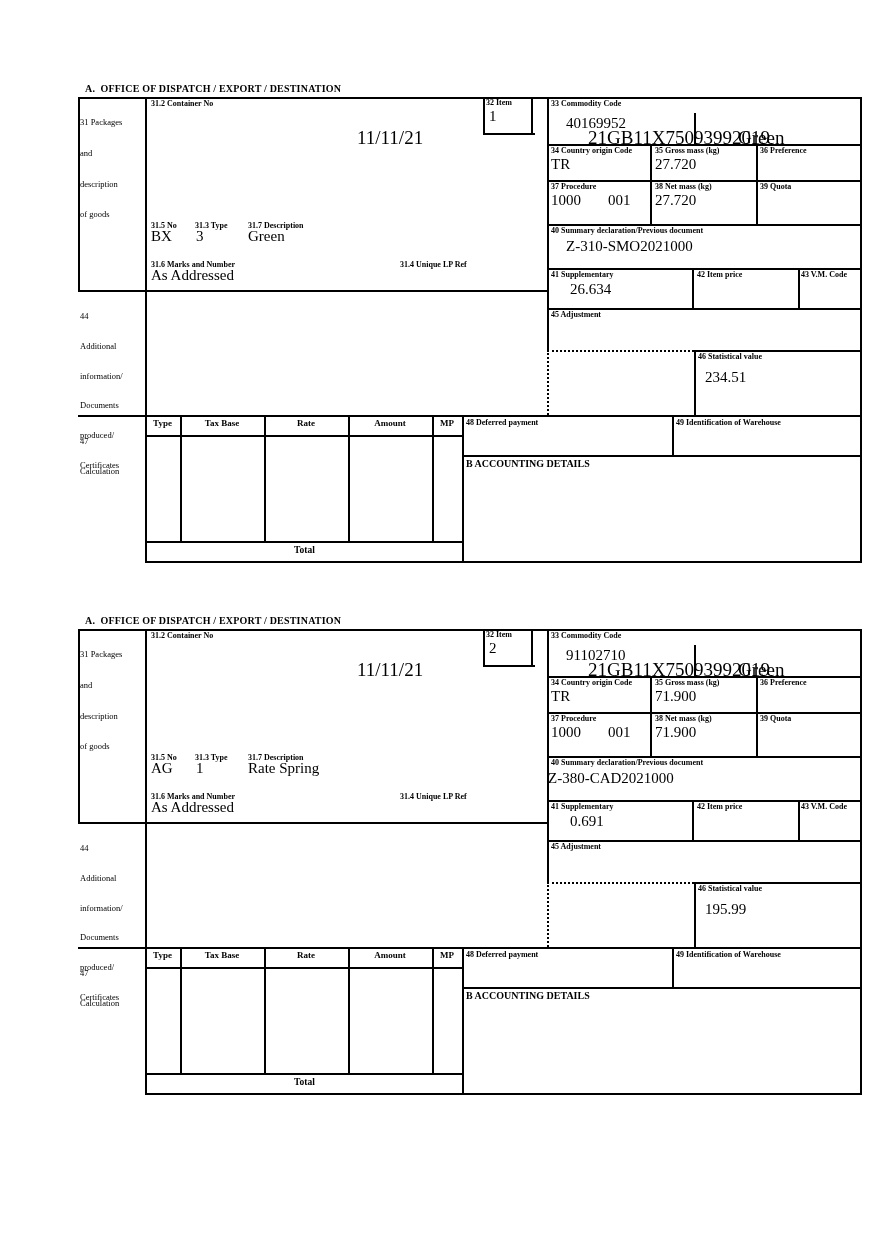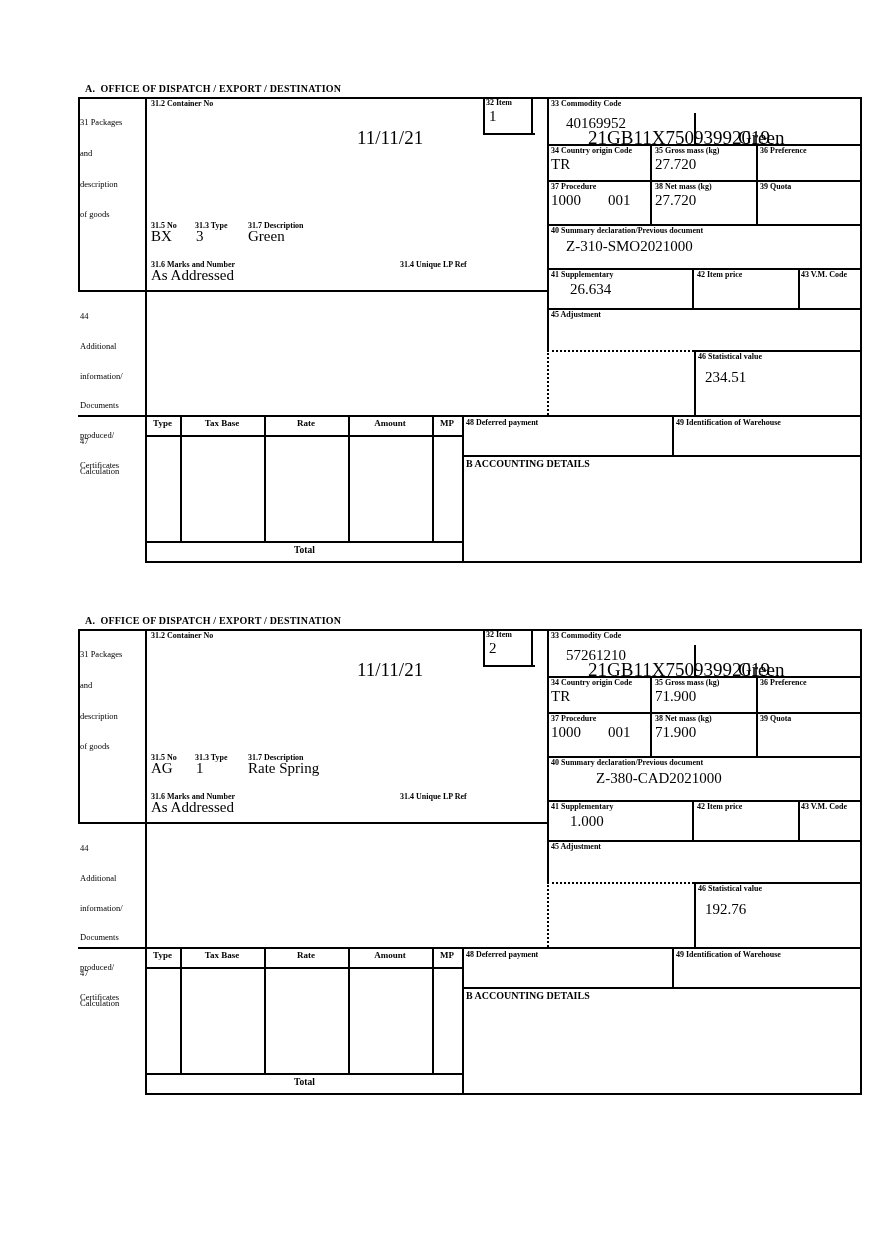--- a/index.html
+++ b/index.html
@@ -212,7 +212,7 @@
     <div class="t val" style="left:151px;top:185px;">As Addressed</div>
 
     <div class="t lbl" style="left:551px;top:17px;">33 Commodity Code</div>
-    <div class="t val" style="left:566px;top:33px;">57261210</div>
+    <div class="t val" style="left:566px;top:33px;">91102710</div>
     <div class="t lbl" style="left:551px;top:64px;">34 Country origin Code</div>
     <div class="t val" style="left:551px;top:74px;">TR</div>
     <div class="t lbl" style="left:655px;top:64px;">35 Gross mass (kg)</div>

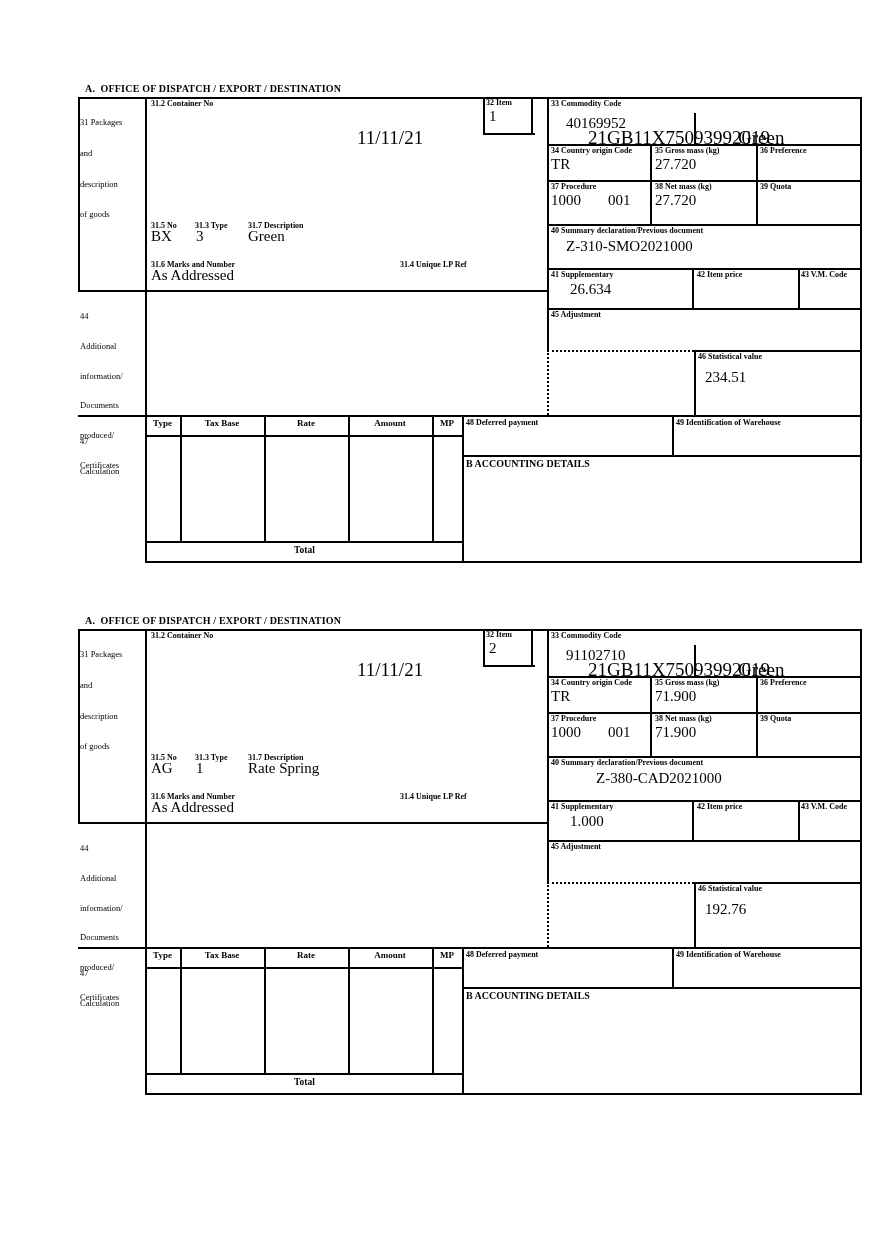--- a/index.html
+++ b/index.html
@@ -225,7 +225,7 @@
     <div class="t val" style="left:655px;top:110px;">71.900</div>
     <div class="t lbl" style="left:760px;top:100px;">39 Quota</div>
     <div class="t lbl" style="left:551px;top:144px;">40 Summary declaration/Previous document</div>
-    <div class="t val" style="left:596px;top:156px;">Z-380-CAD2021000</div>
+    <div class="t val" style="left:548px;top:156px;">Z-380-CAD2021000</div>
     <div class="t lbl" style="left:551px;top:188px;">41 Supplementary</div>
     <div class="t val" style="left:570px;top:199px;">1.000</div>
     <div class="t lbl" style="left:697px;top:188px;">42 Item price</div>

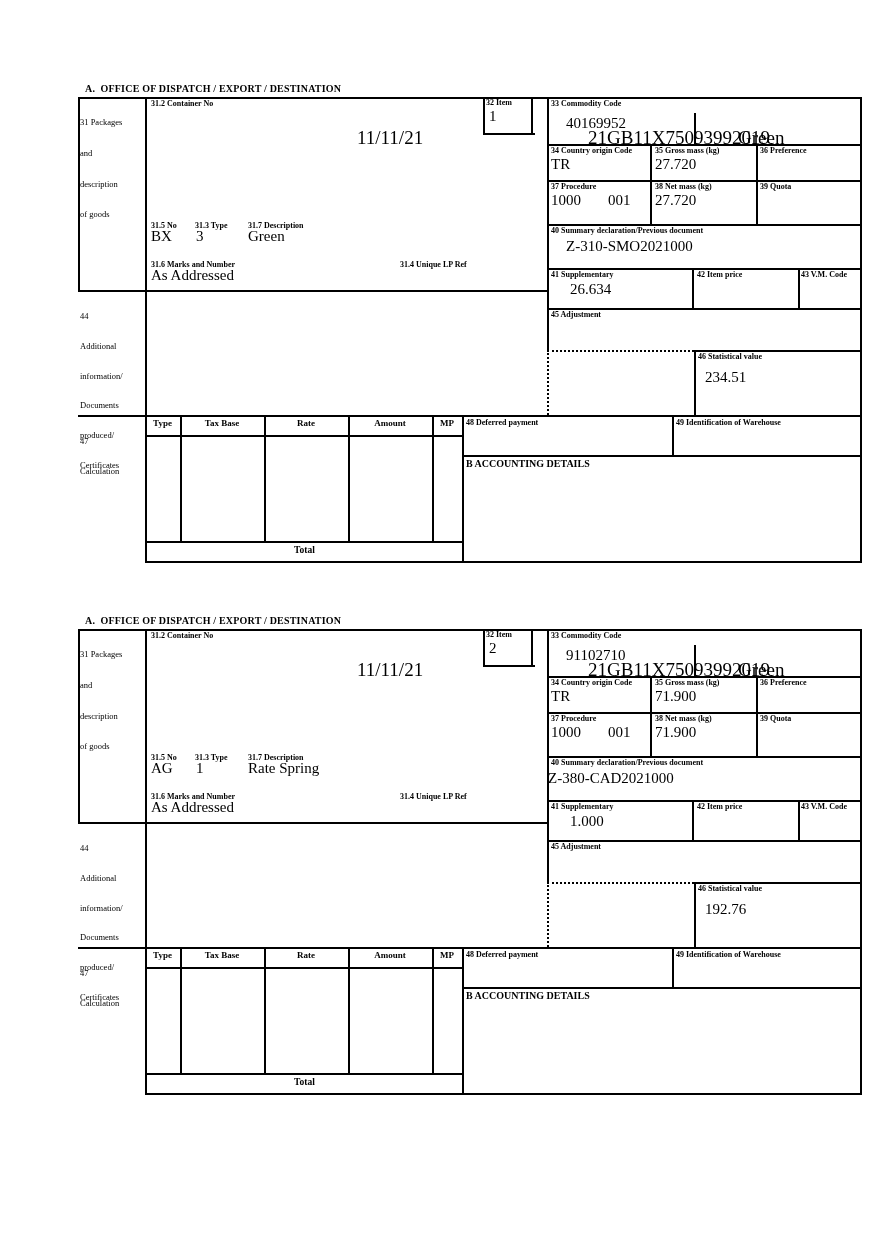--- a/index.html
+++ b/index.html
@@ -227,7 +227,7 @@
     <div class="t lbl" style="left:551px;top:144px;">40 Summary declaration/Previous document</div>
     <div class="t val" style="left:548px;top:156px;">Z-380-CAD2021000</div>
     <div class="t lbl" style="left:551px;top:188px;">41 Supplementary</div>
-    <div class="t val" style="left:570px;top:199px;">1.000</div>
+    <div class="t val" style="left:570px;top:199px;">0.691</div>
     <div class="t lbl" style="left:697px;top:188px;">42 Item price</div>
     <div class="t lbl" style="left:801px;top:188px;">43 V.M. Code</div>
     <div class="t lbl" style="left:551px;top:228px;">45 Adjustment</div>

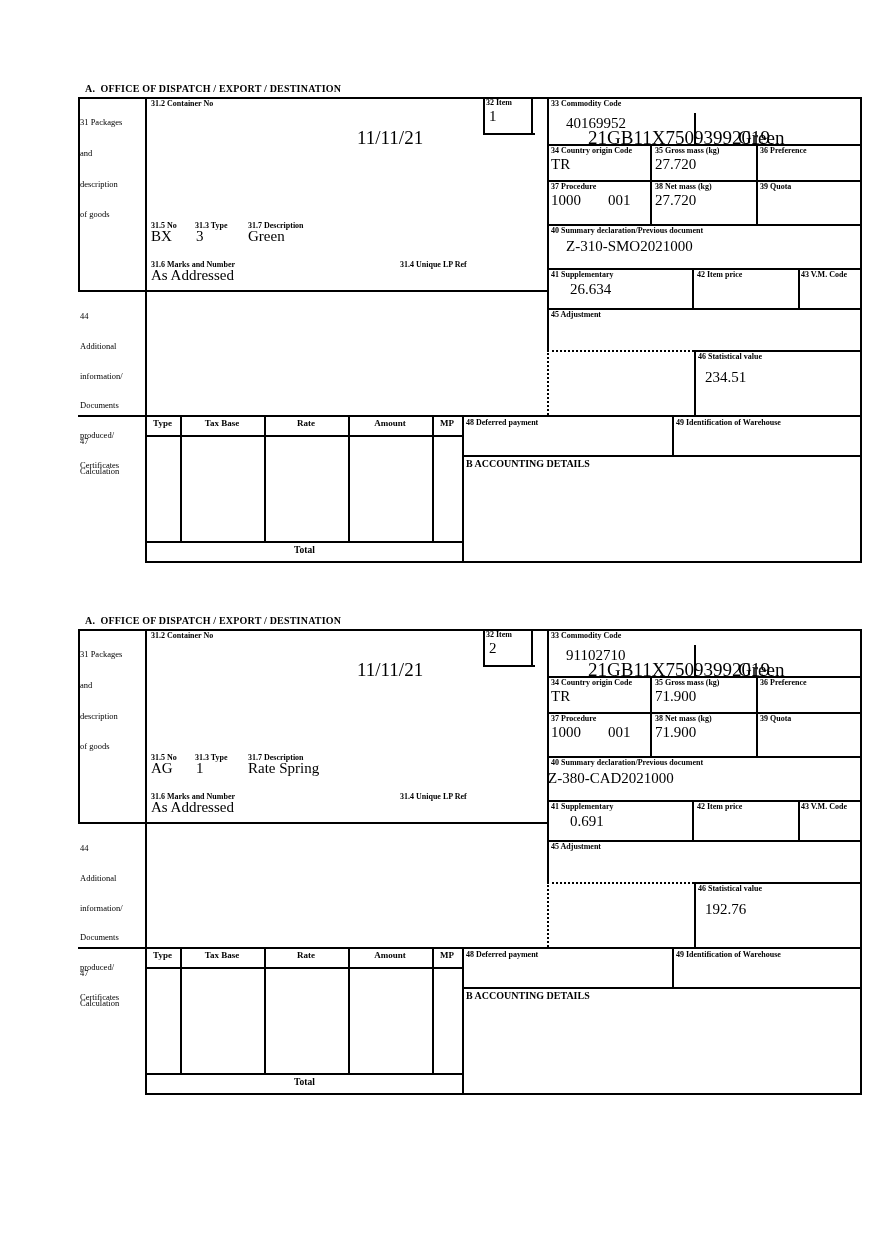--- a/index.html
+++ b/index.html
@@ -232,7 +232,7 @@
     <div class="t lbl" style="left:801px;top:188px;">43 V.M. Code</div>
     <div class="t lbl" style="left:551px;top:228px;">45 Adjustment</div>
     <div class="t lbl" style="left:698px;top:270px;">46 Statistical value</div>
-    <div class="t val" style="left:705px;top:287px;">192.76</div>
+    <div class="t val" style="left:705px;top:287px;">195.99</div>
 
     <div class="t colhdr" style="left:145px;top:336px;width:35px;">Type</div>
     <div class="t colhdr" style="left:180px;top:336px;width:84px;">Tax Base</div>

